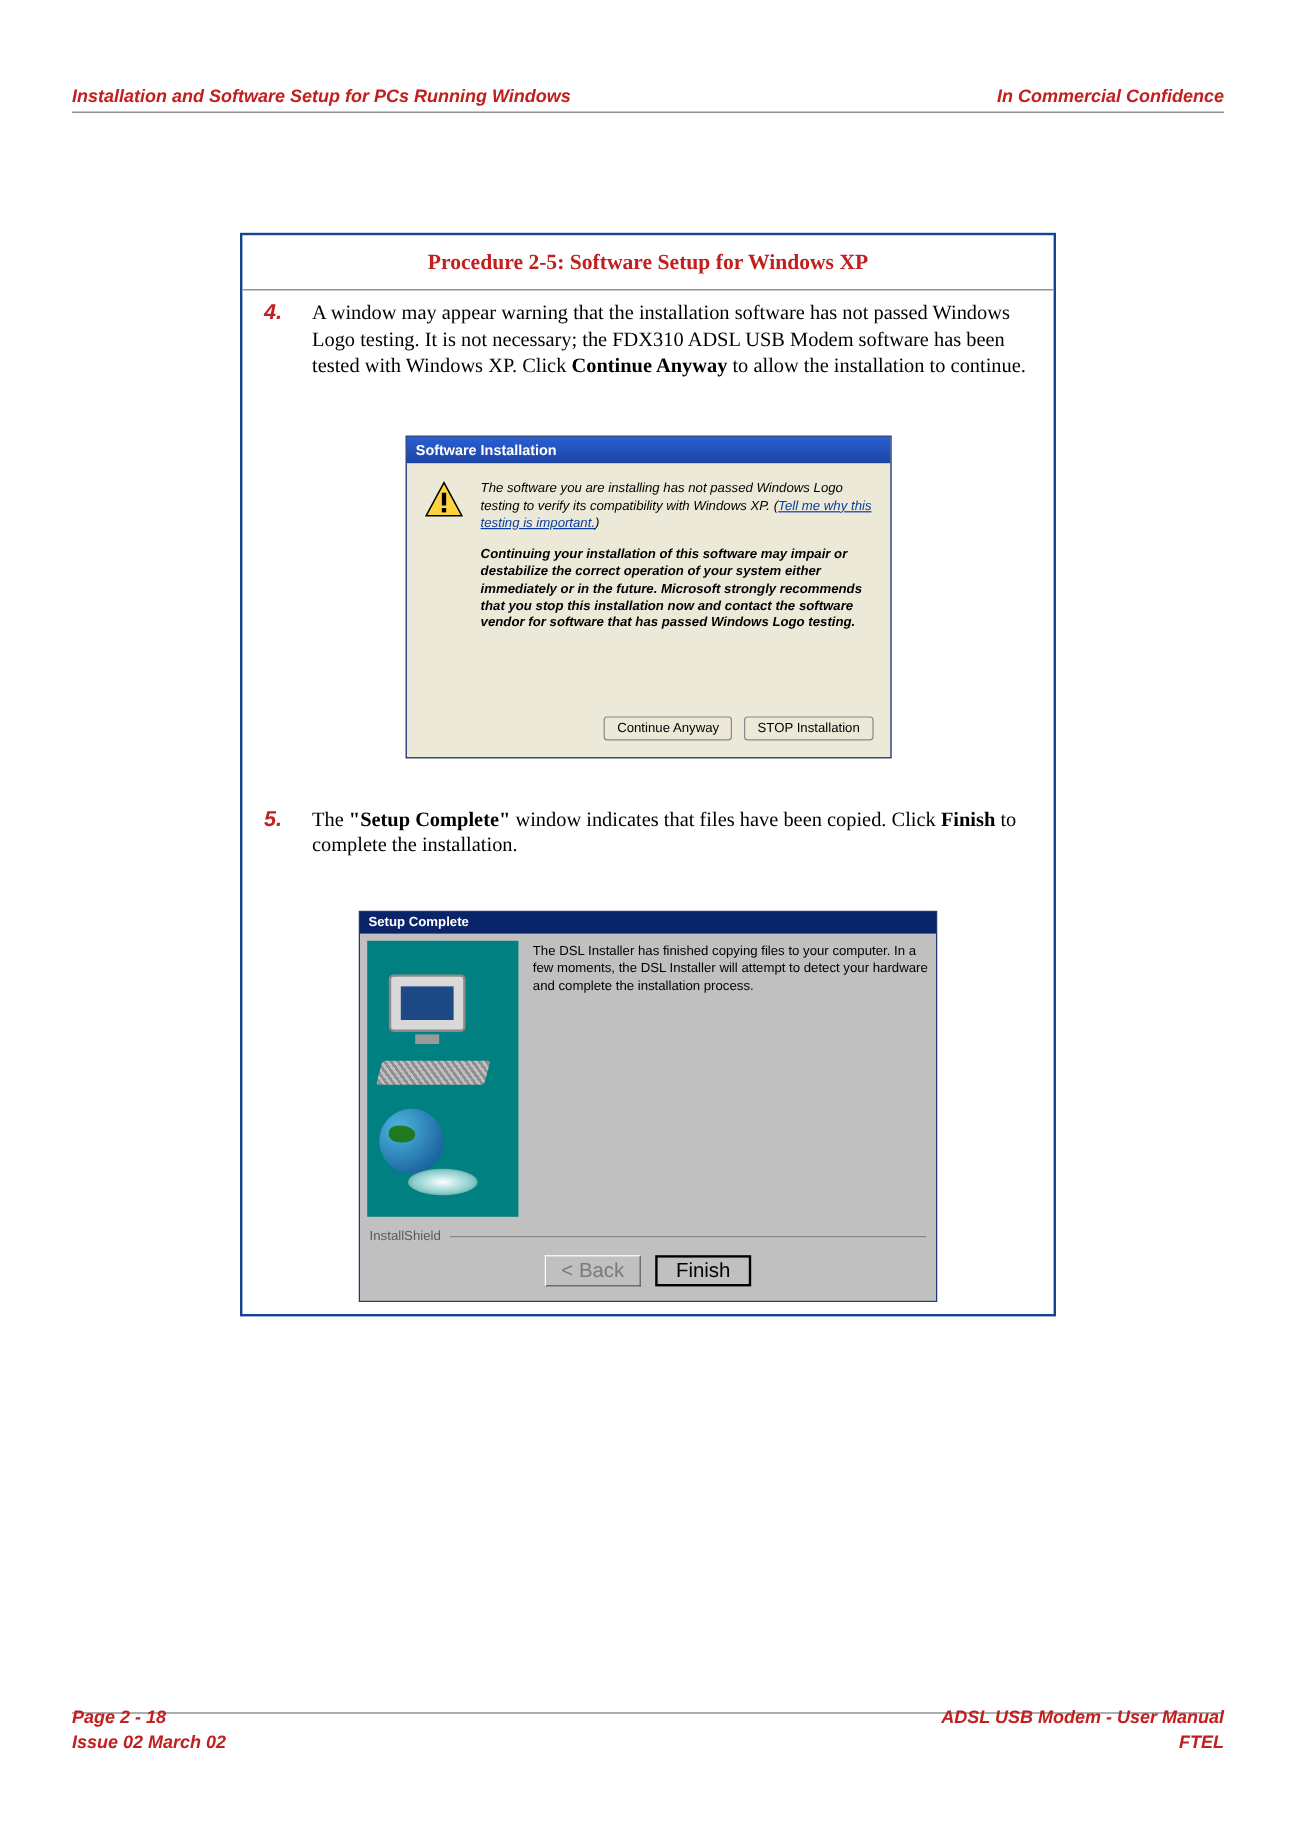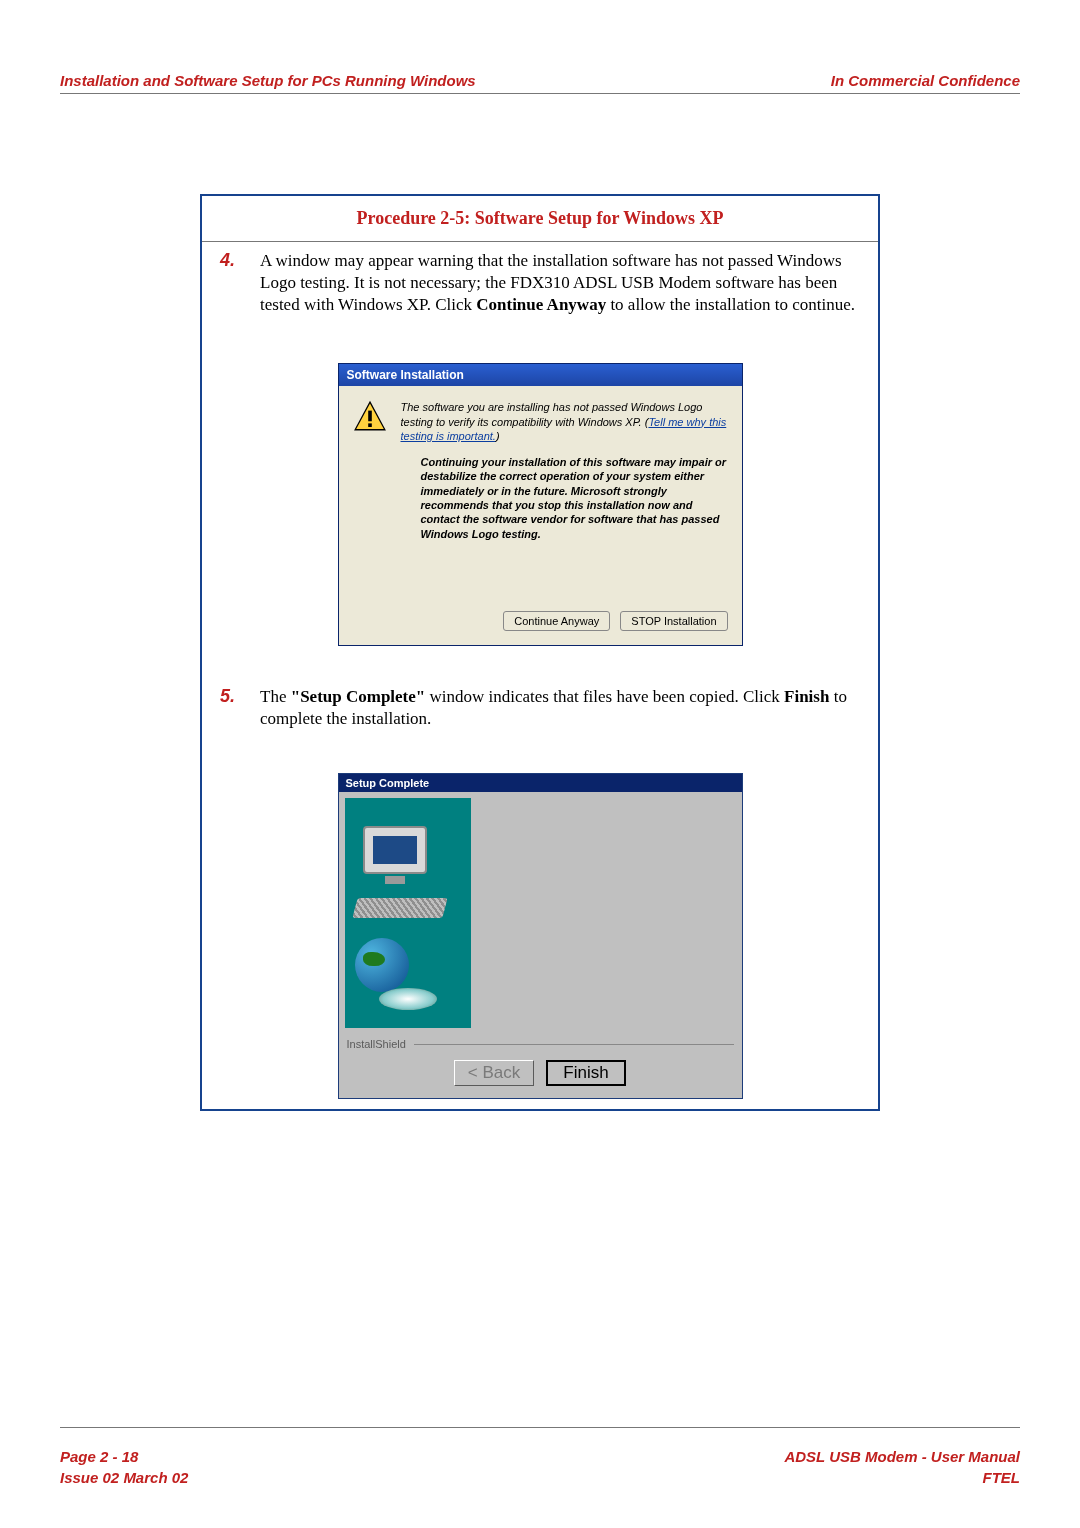--- a/index.html
+++ b/index.html
@@ -84,7 +84,7 @@
   .warn-icon svg { width: 34px; height: 34px; }
   .dlg-msg { flex: 1; color: #000; line-height: 1.3; }
   .dlg-link { color: #0b3ea0; text-decoration: underline; }
-  .dlg-bold { font-weight: bold; margin-top: 12px; display: block; margin-left: 20px; }
+  .dlg-bold { font-weight: bold; margin-top: 12px; display: block; }
   .dlg-btns {
     display: flex; justify-content: flex-end; gap: 10px;
     padding: 60px 14px 14px 14px;

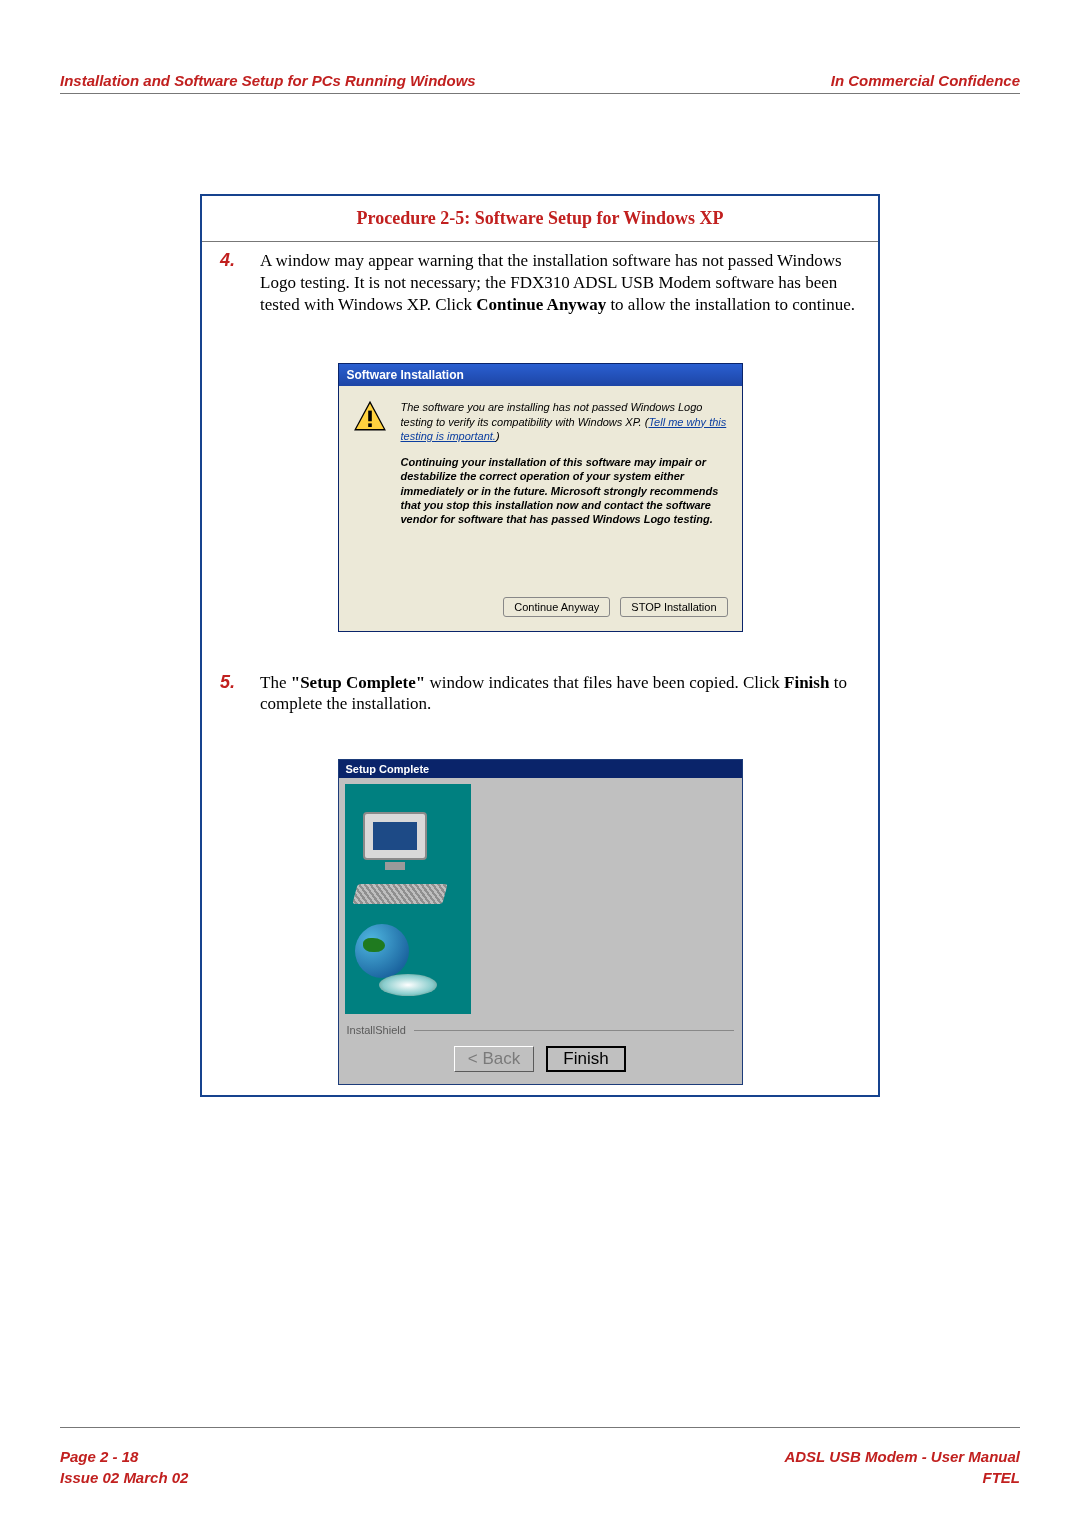--- a/index.html
+++ b/index.html
@@ -102,7 +102,7 @@
 
   
   .ish {
-    width: 405px;
+    width: 482px;
     margin: 36px auto 10px auto;
     font-family: "MS Sans Serif", Arial, sans-serif;
     font-size: 11px;

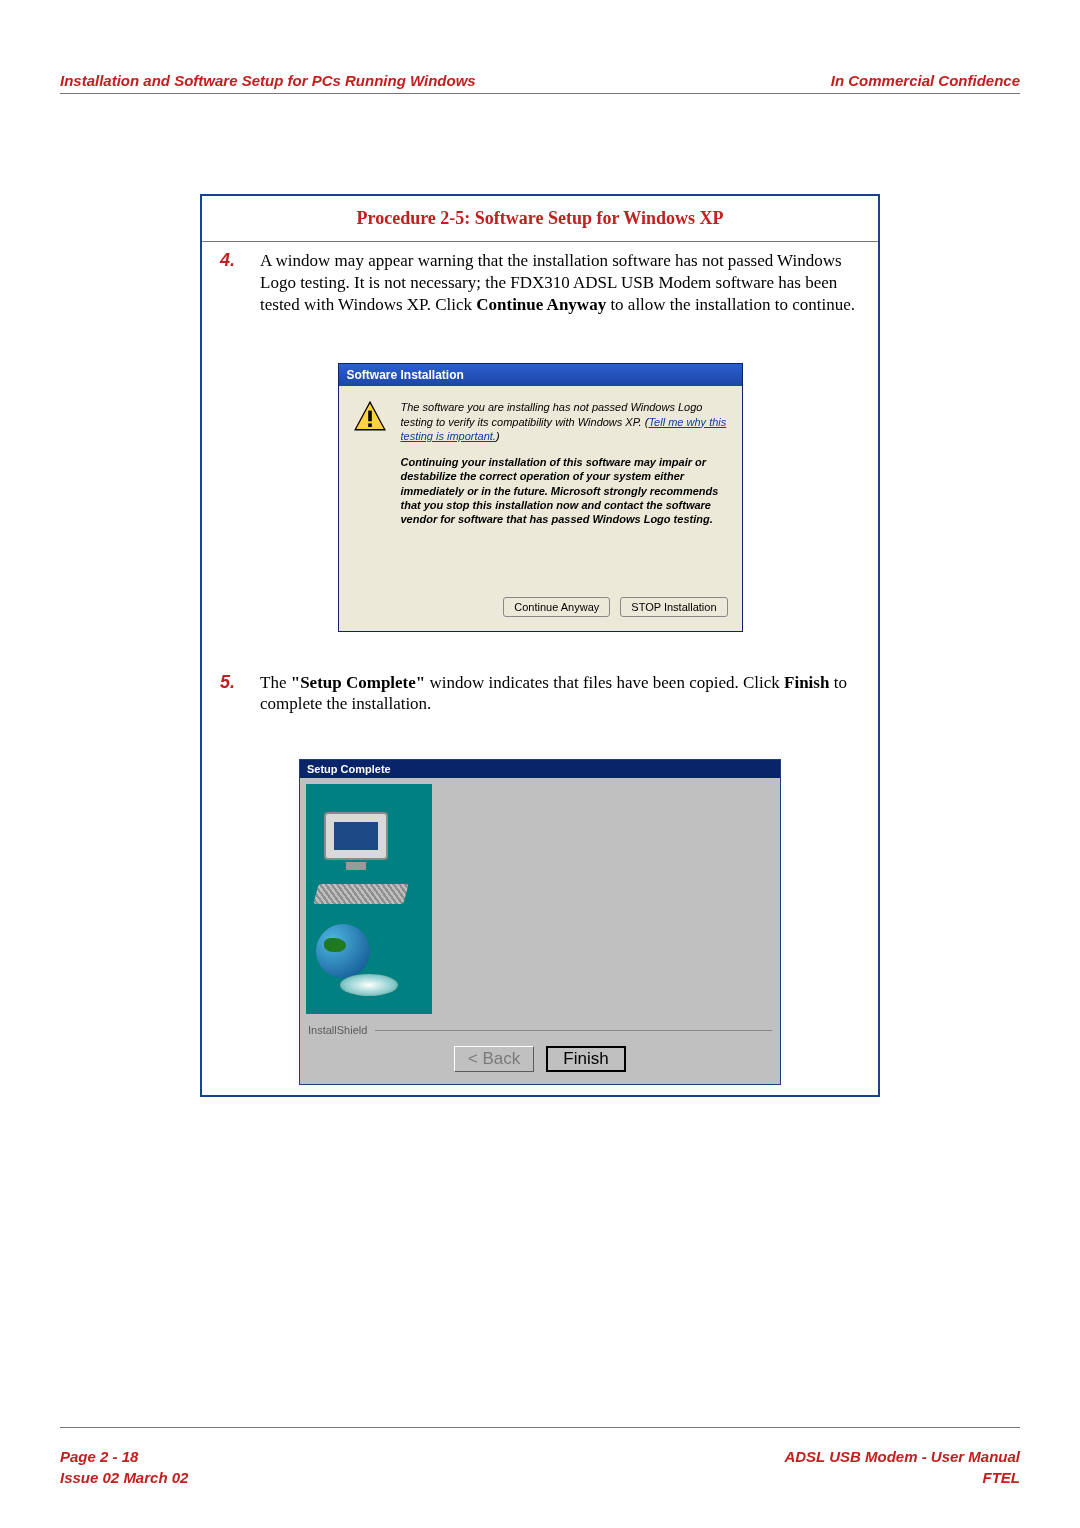--- a/index.html
+++ b/index.html
@@ -265,6 +265,7 @@
           <div class="globe"></div>
           <div class="disc"></div>
         </div>
+        <div class="ish-msg">The DSL Installer has finished copying files to your computer.  In a few moments, the DSL Installer will attempt to detect your hardware and complete the installation process.</div>
       </div>
       <div class="ish-sep">
         <span>InstallShield</span>

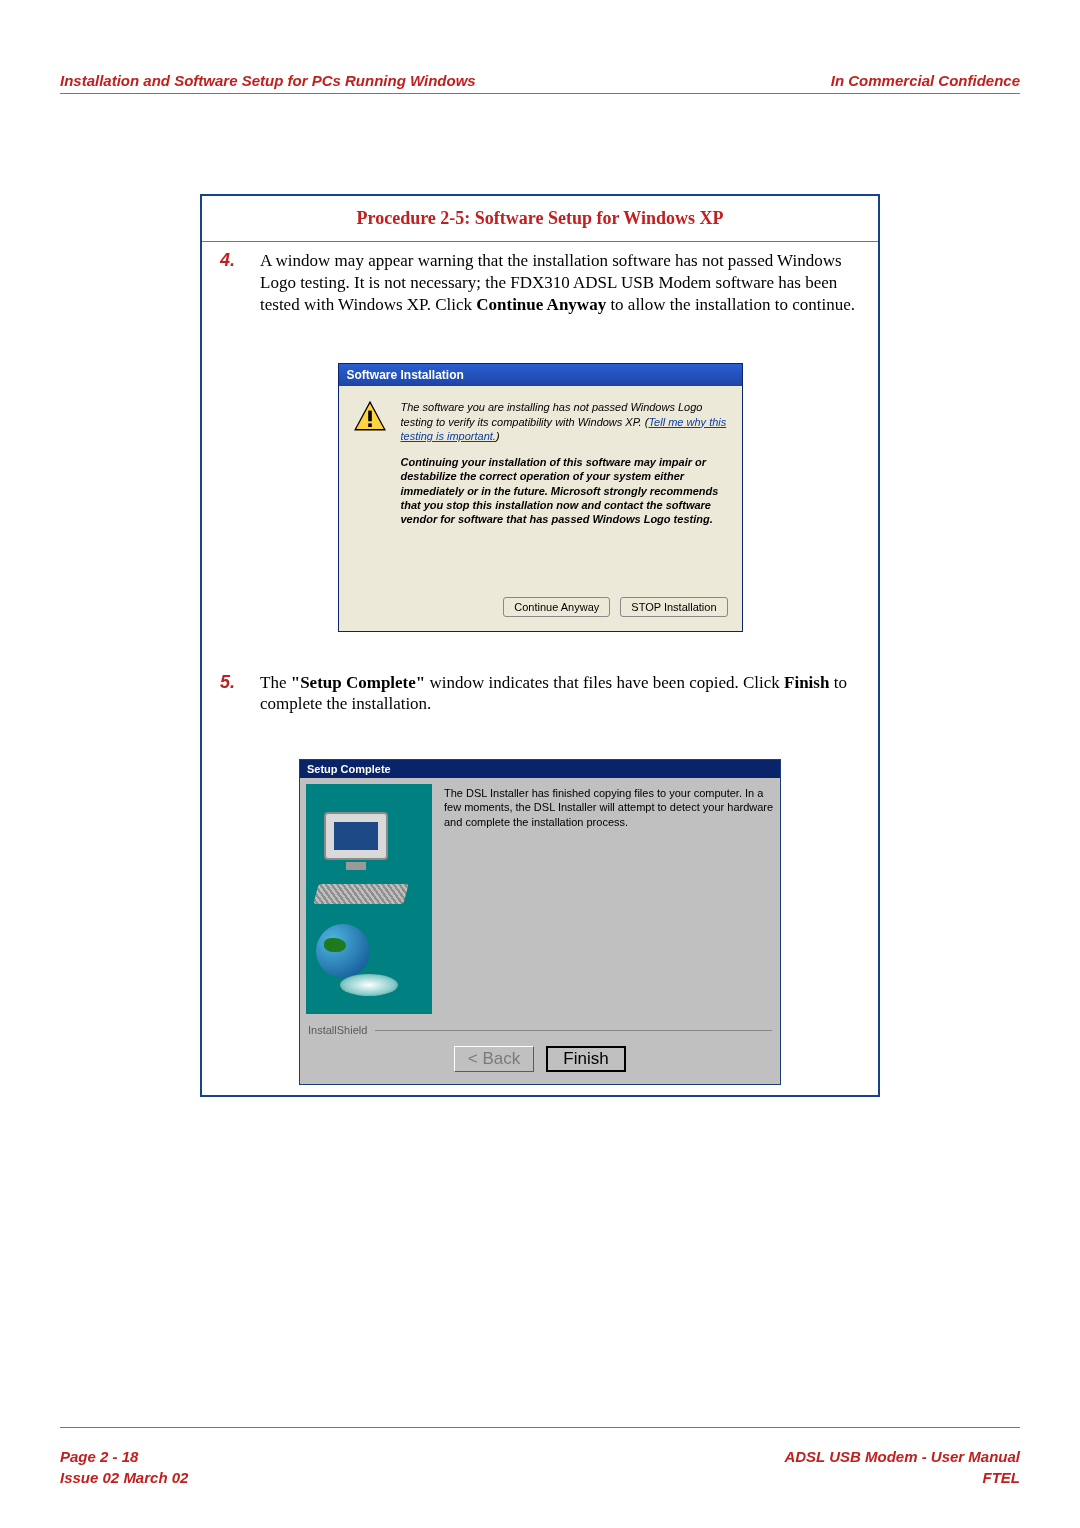--- a/index.html
+++ b/index.html
@@ -188,7 +188,7 @@
     border: none; border-top: 1px solid #777;
   }
   .footer {
-    position: absolute; left: 0; right: 0; bottom: 0;
+    position: absolute; left: 0; right: 0; bottom: 25px;
     display: flex; justify-content: space-between;
     font-family: Arial, Helvetica, sans-serif;
     font-weight: bold; font-style: italic;

